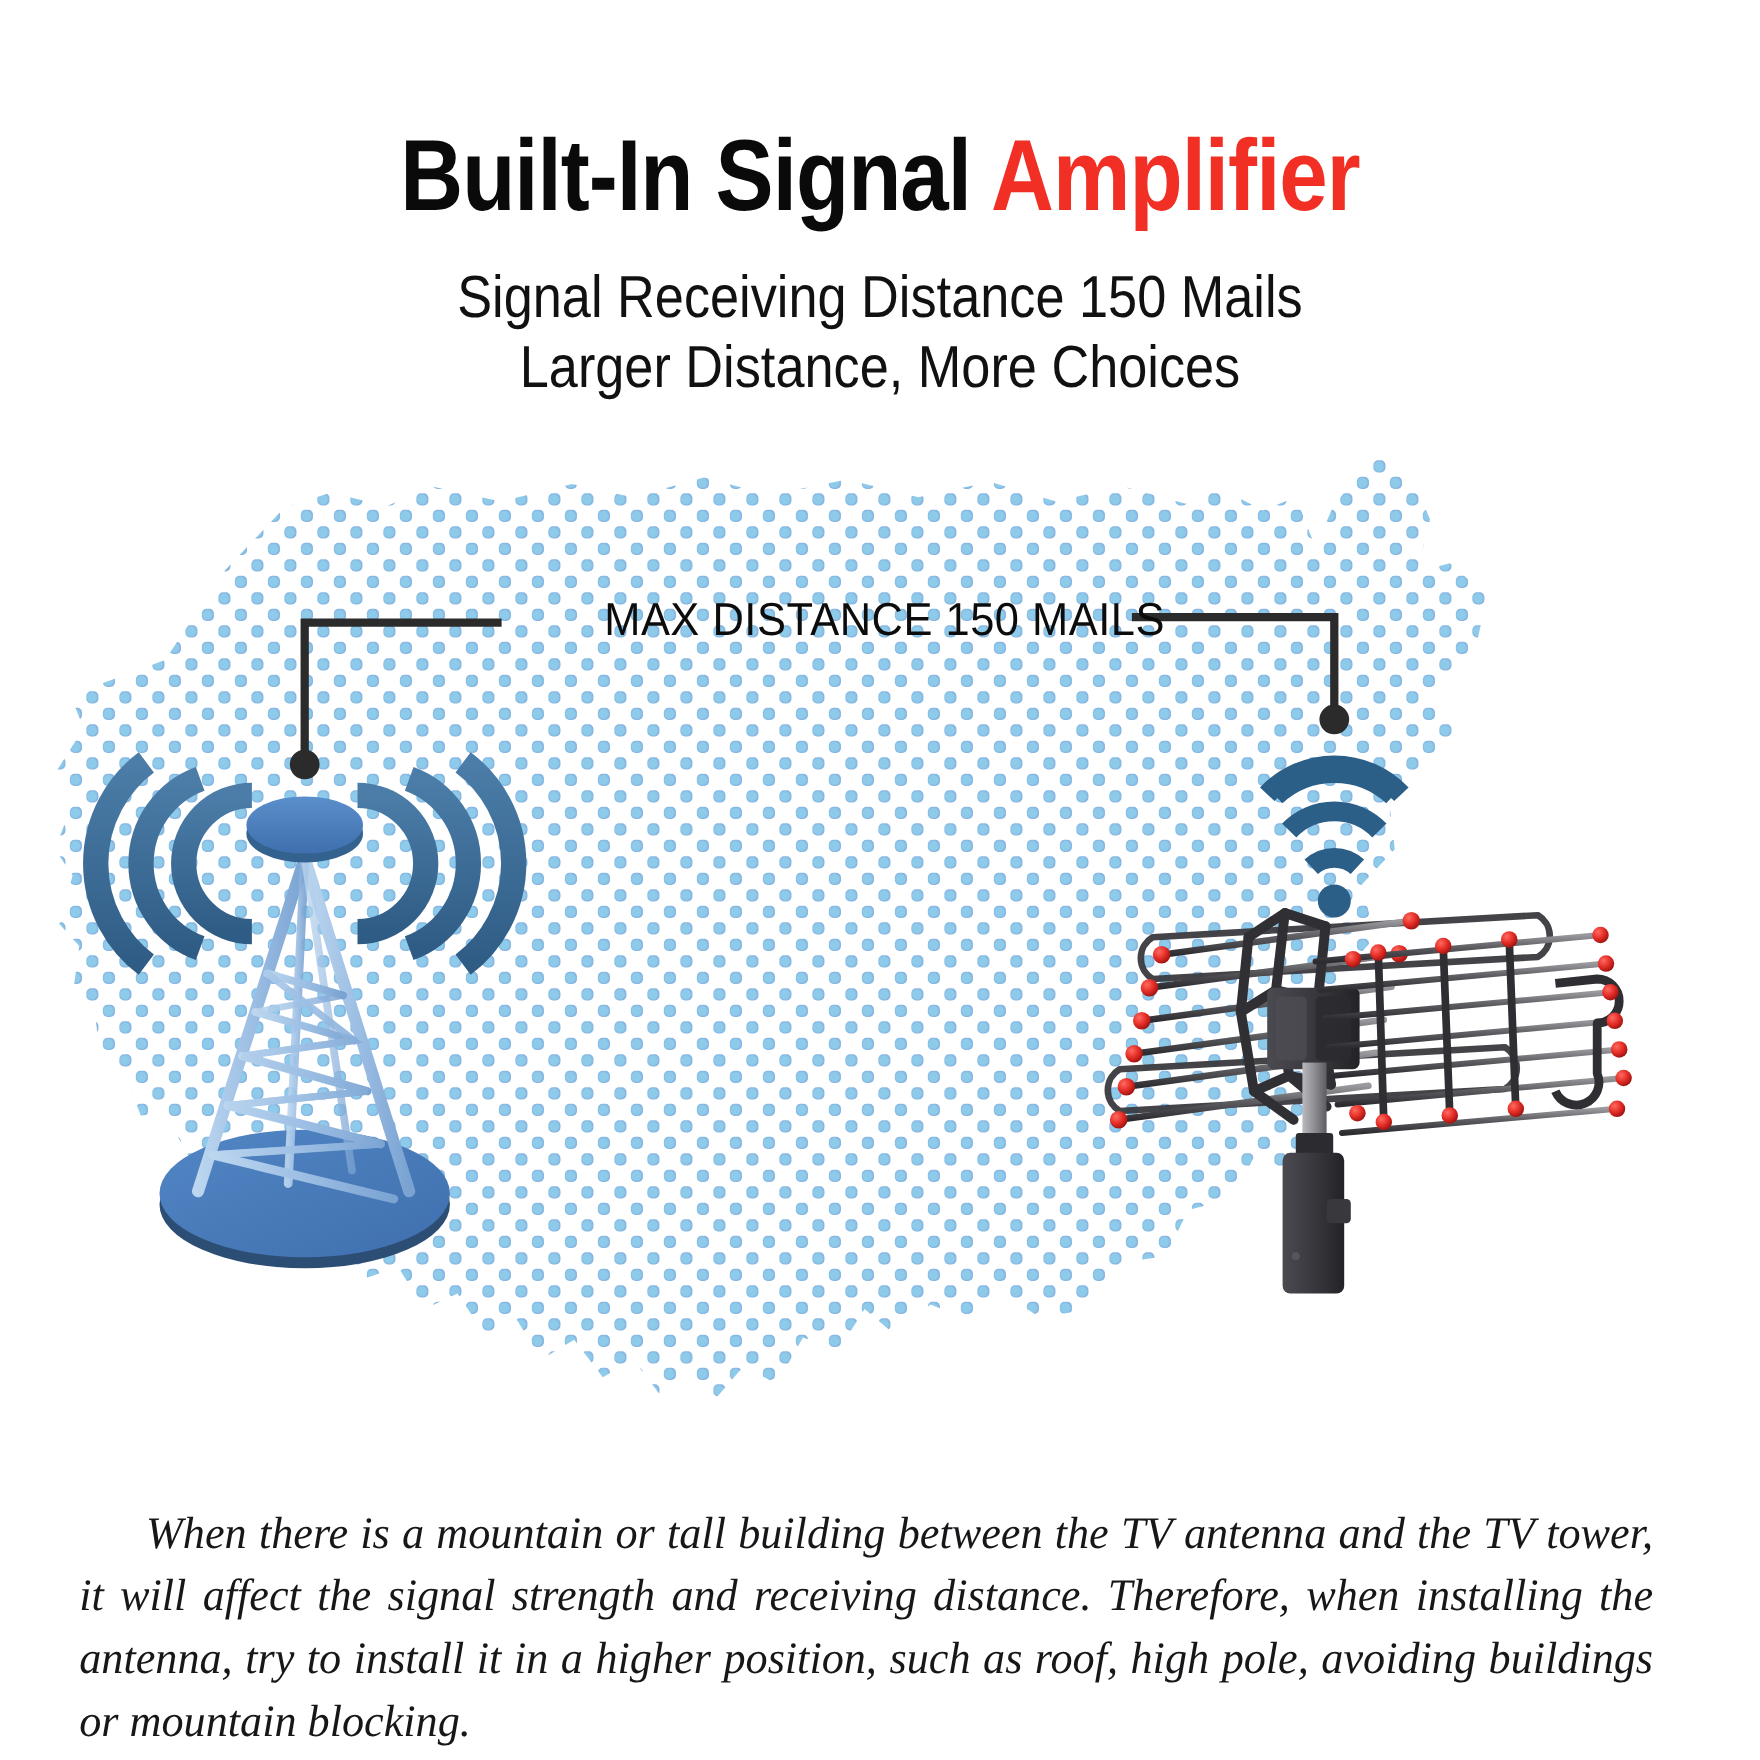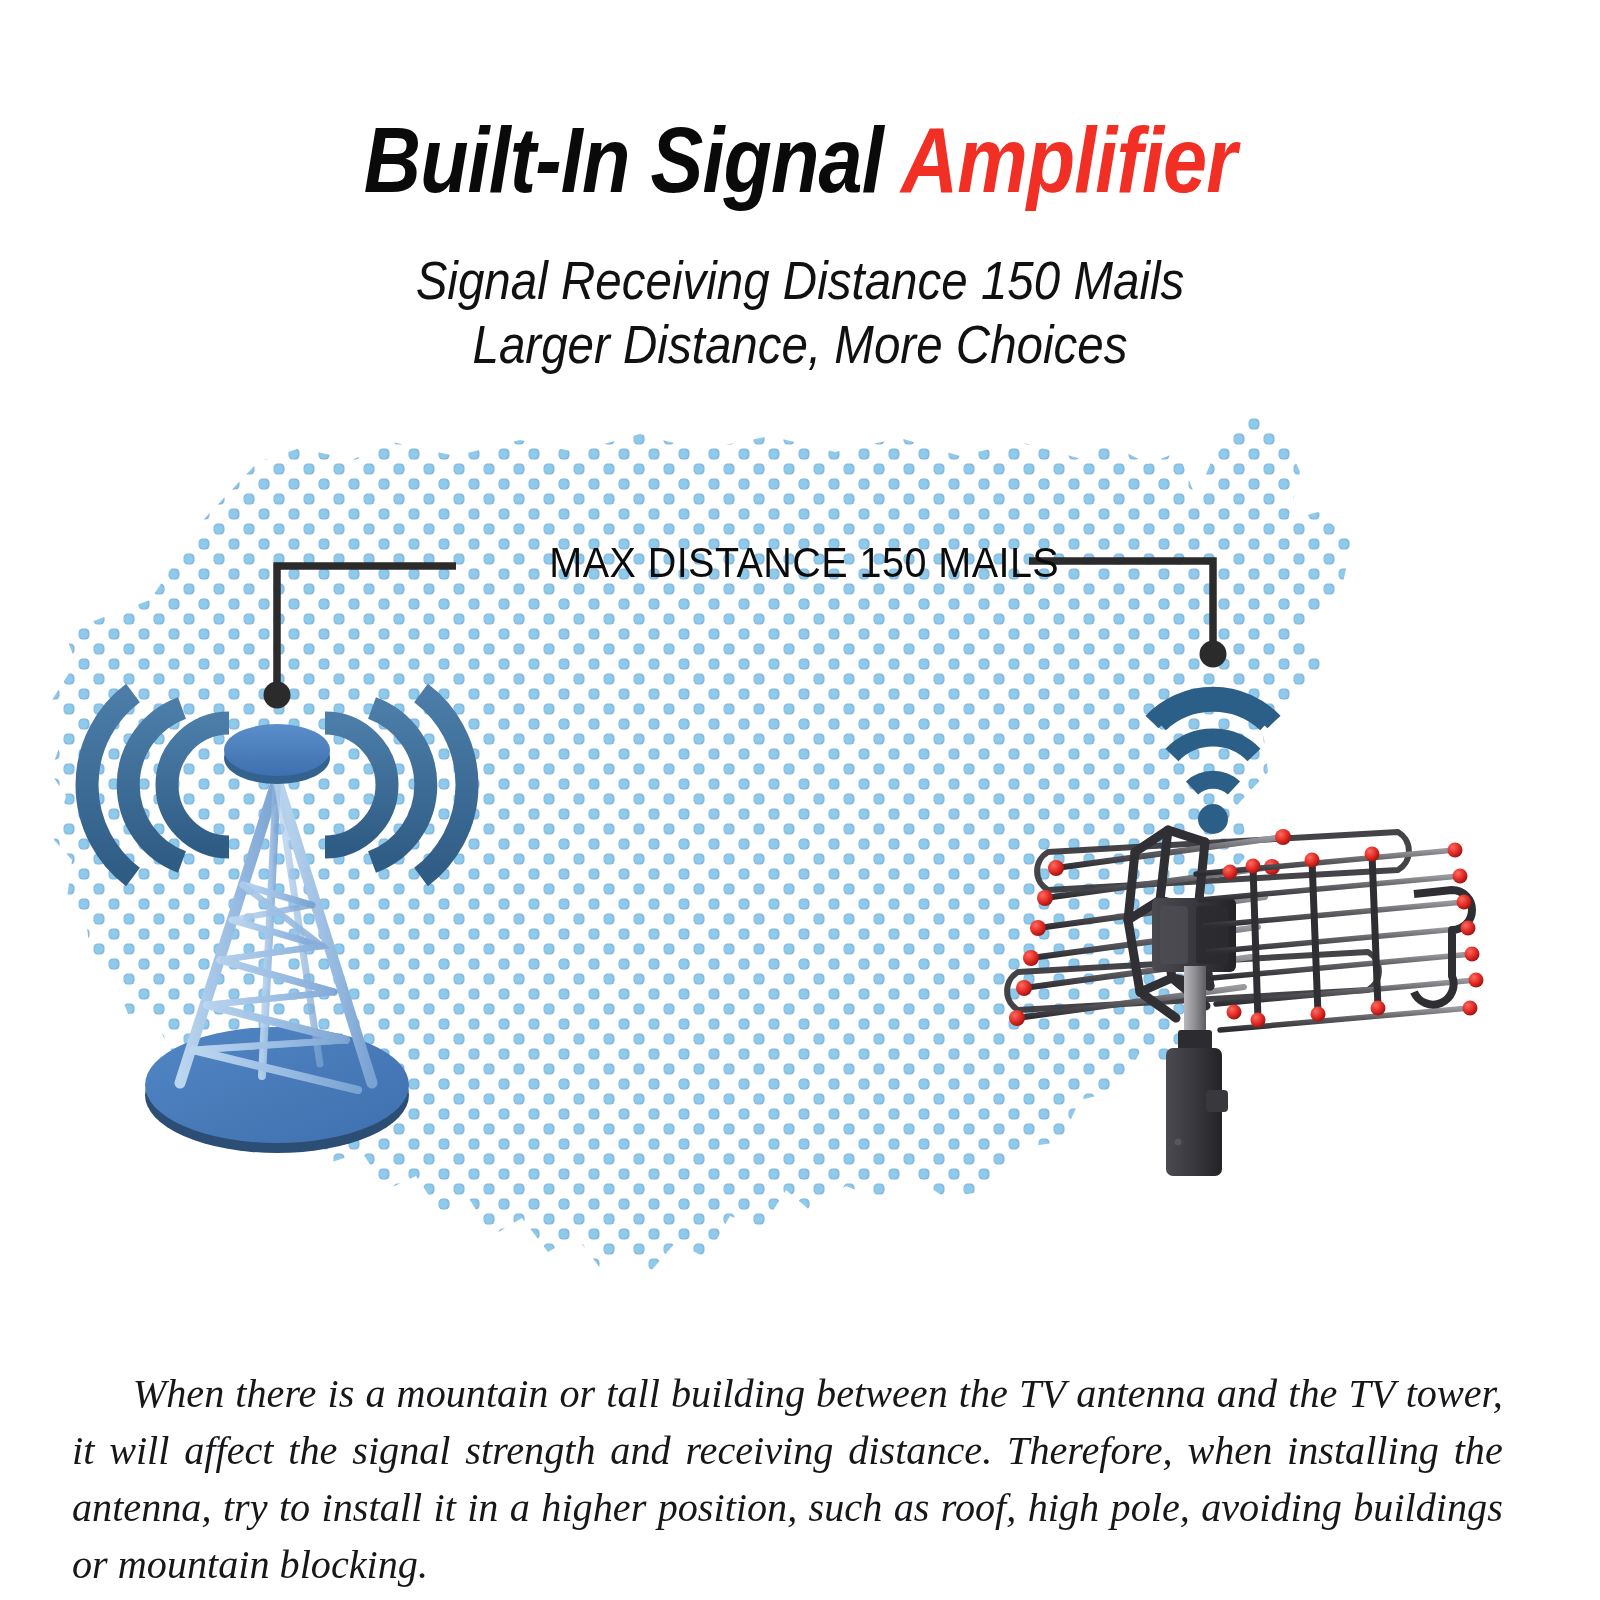--- a/index.html
+++ b/index.html
@@ -29,7 +29,6 @@
     left: 0;
     width: 1600px;
     text-align: center;
-    font-style: italic;
   }
   .main-title {
     font-family: "Liberation Sans", sans-serif;

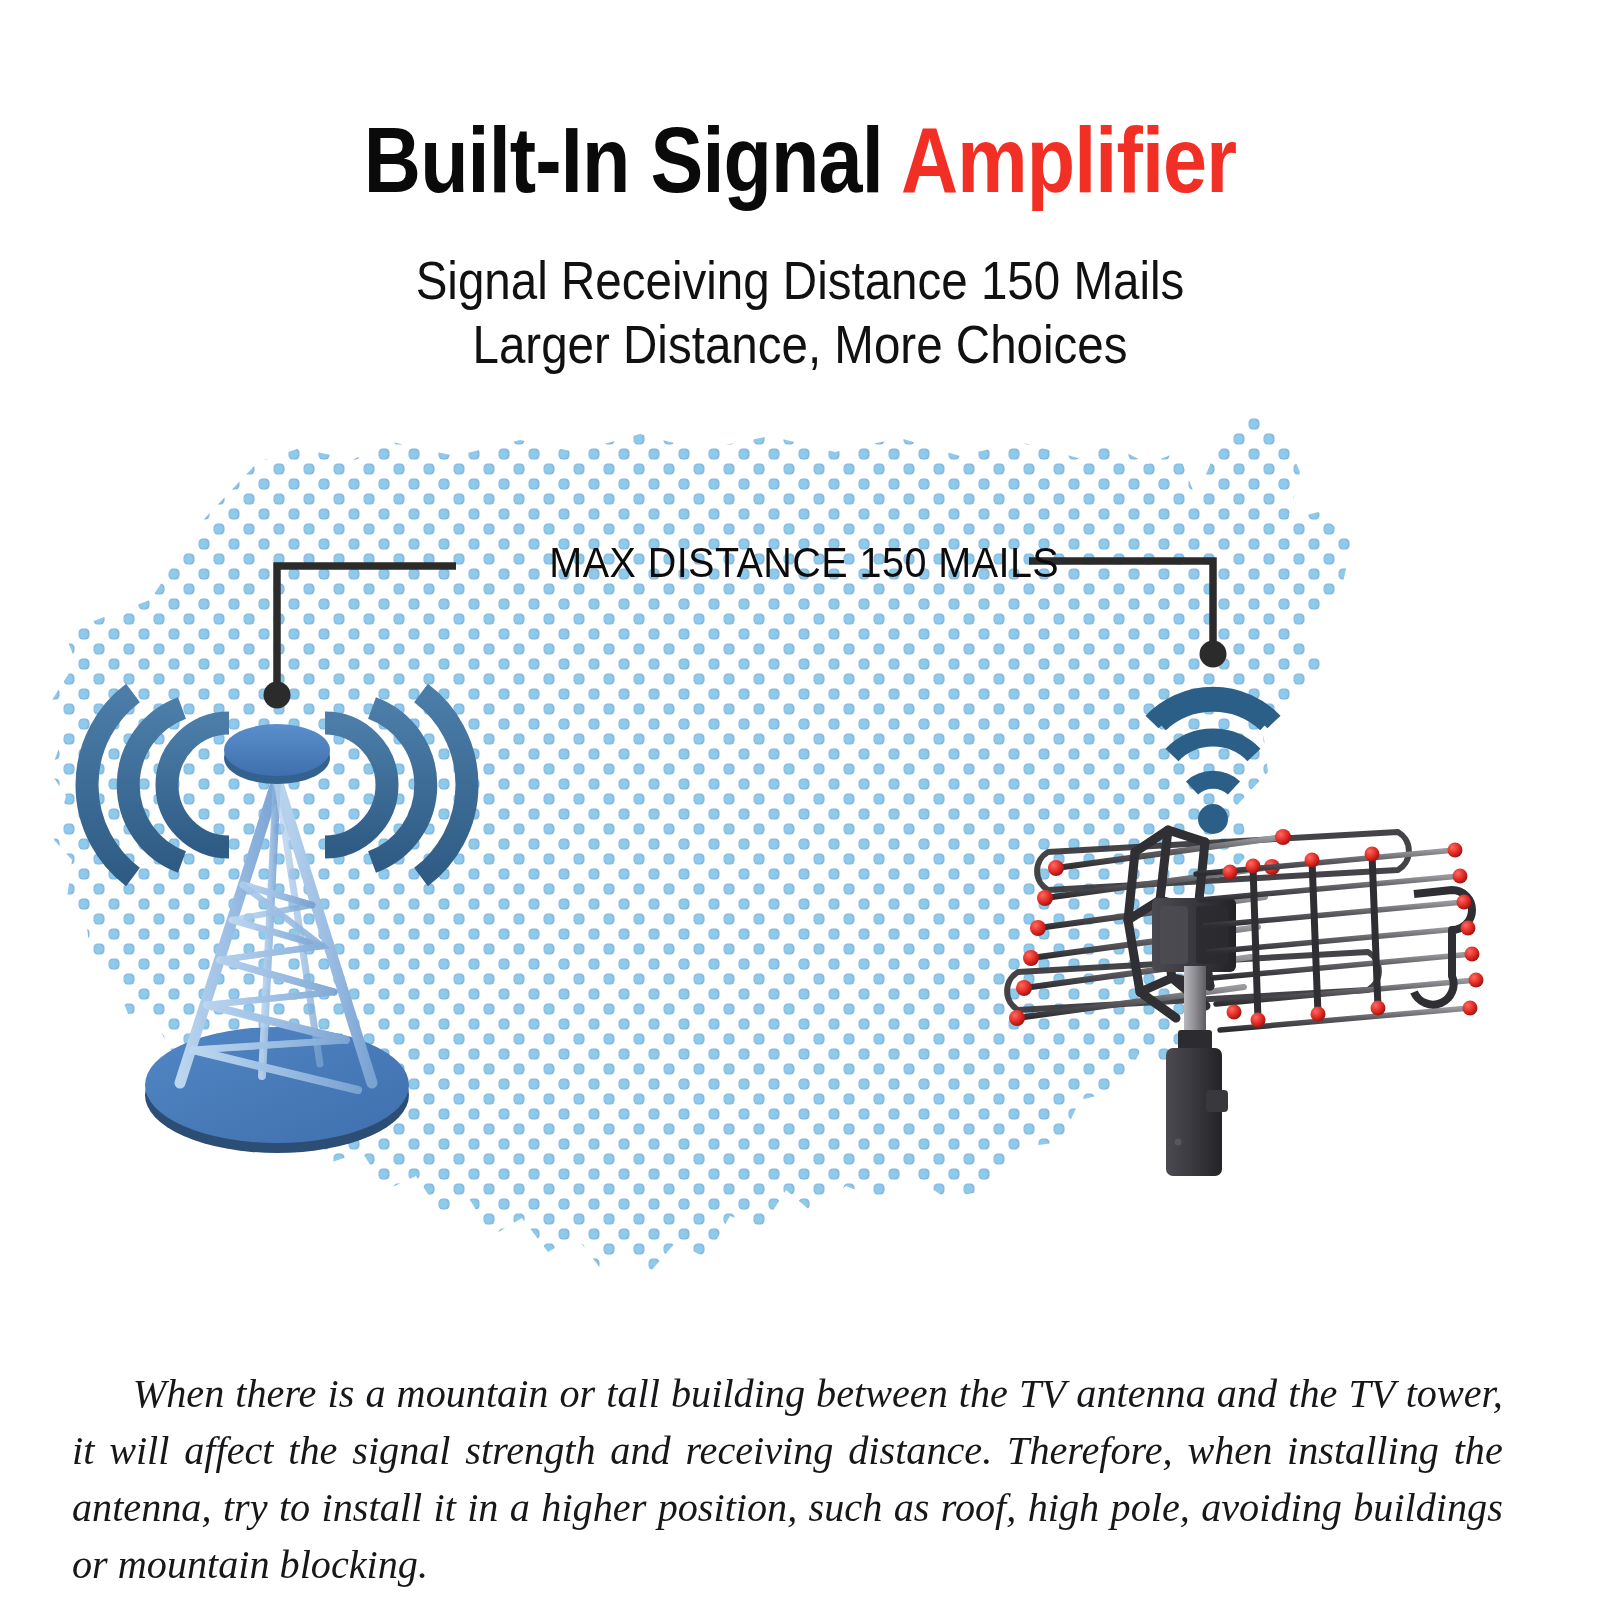--- a/index.html
+++ b/index.html
@@ -45,7 +45,7 @@
   .title-accent { color: #f22f24; }
 
   .subtitle-wrap {
-    margin-top: 36px;
+    margin-top: 26px;
   }
   .subtitle-line {
     font-family: "Liberation Sans", sans-serif;

